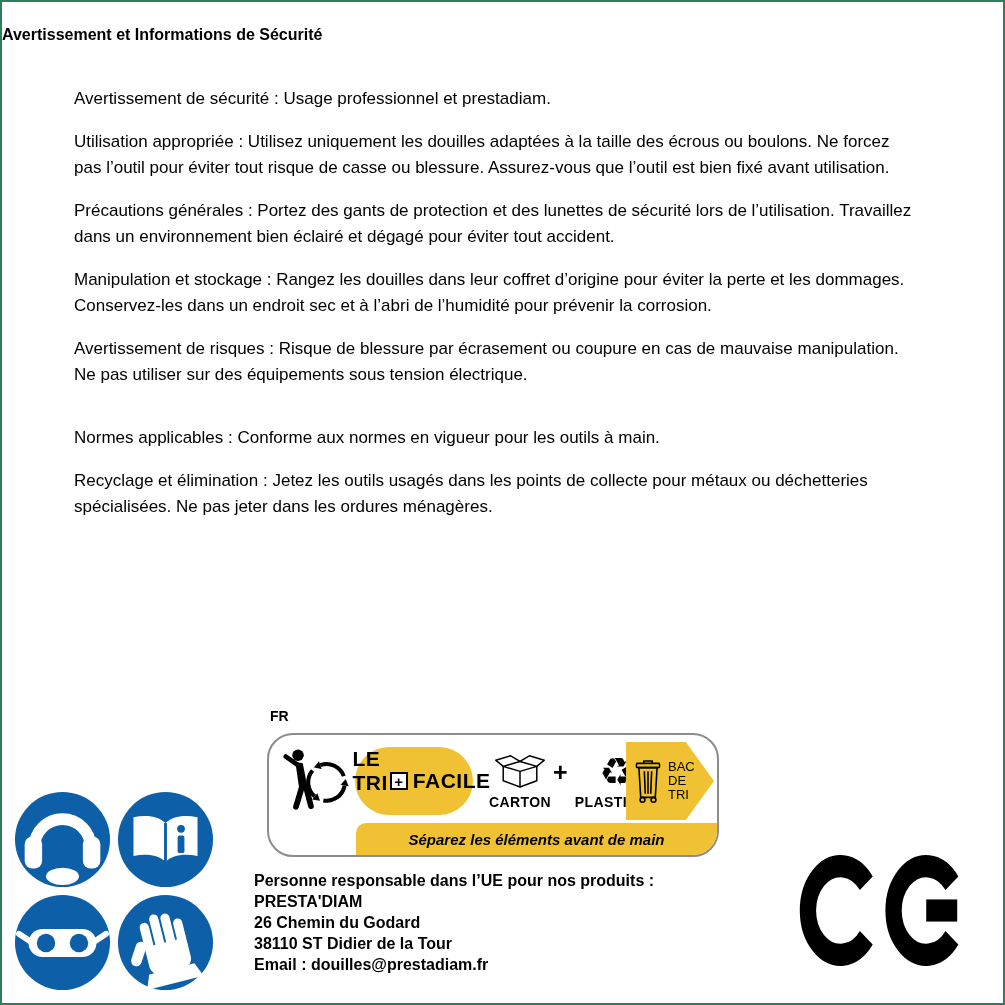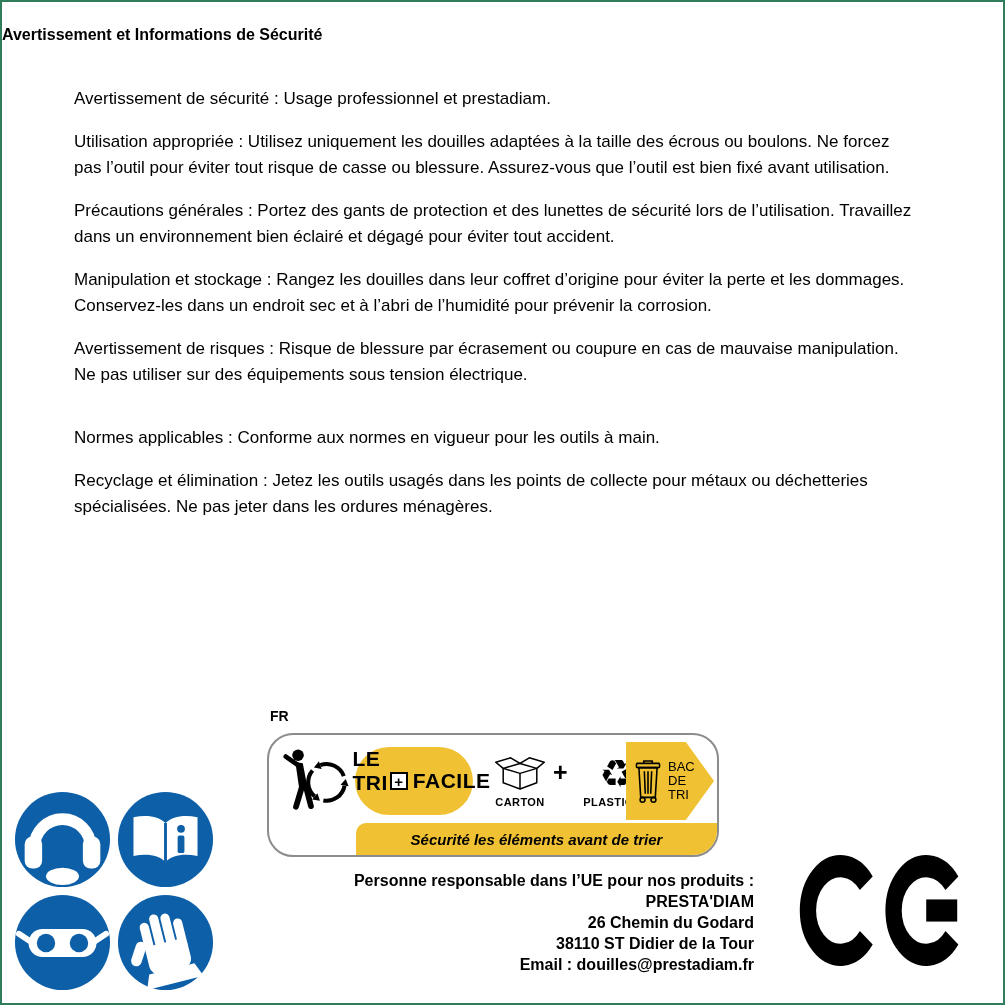--- a/index.html
+++ b/index.html
@@ -46,7 +46,7 @@
   .mat-icon-carton { width:56px; height:40px; }
   .mat-icon-carton svg { width:100%; height:100%; display:block; }
   .recycle-glyph { font-family:"DejaVu Sans", sans-serif; font-size:38px; line-height:40px; height:40px; color:#000; }
-  .mat-label { font-size:11px; font-weight:bold; letter-spacing:0.4px; margin-top:2px; }
+  .mat-label { font-size:14px; font-weight:bold; letter-spacing:0.4px; margin-top:2px; }
   .mat-plus { font-size:25px; font-weight:bold; margin:0 2px; transform:translateY(-9px); }
   .bac {
     position:absolute; right:3px; top:7px; width:88px; height:78px; box-sizing:border-box;

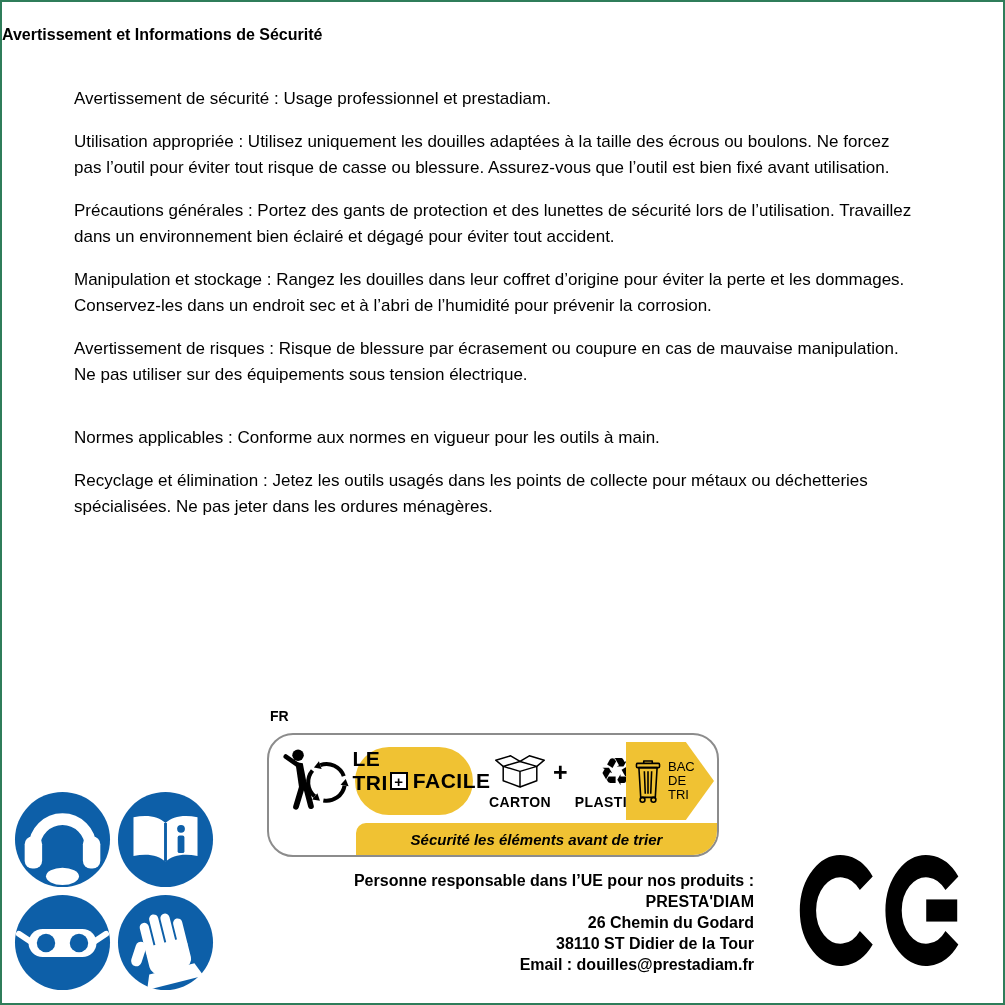--- a/index.html
+++ b/index.html
@@ -211,7 +211,7 @@
       </div>
     </div>
 
-    <div class="infotri-strip">Sécurité les éléments avant de trier</div>
+    <div class="infotri-strip">Séparez les éléments avant de main</div>
   </div>
 
   <div class="responsible">

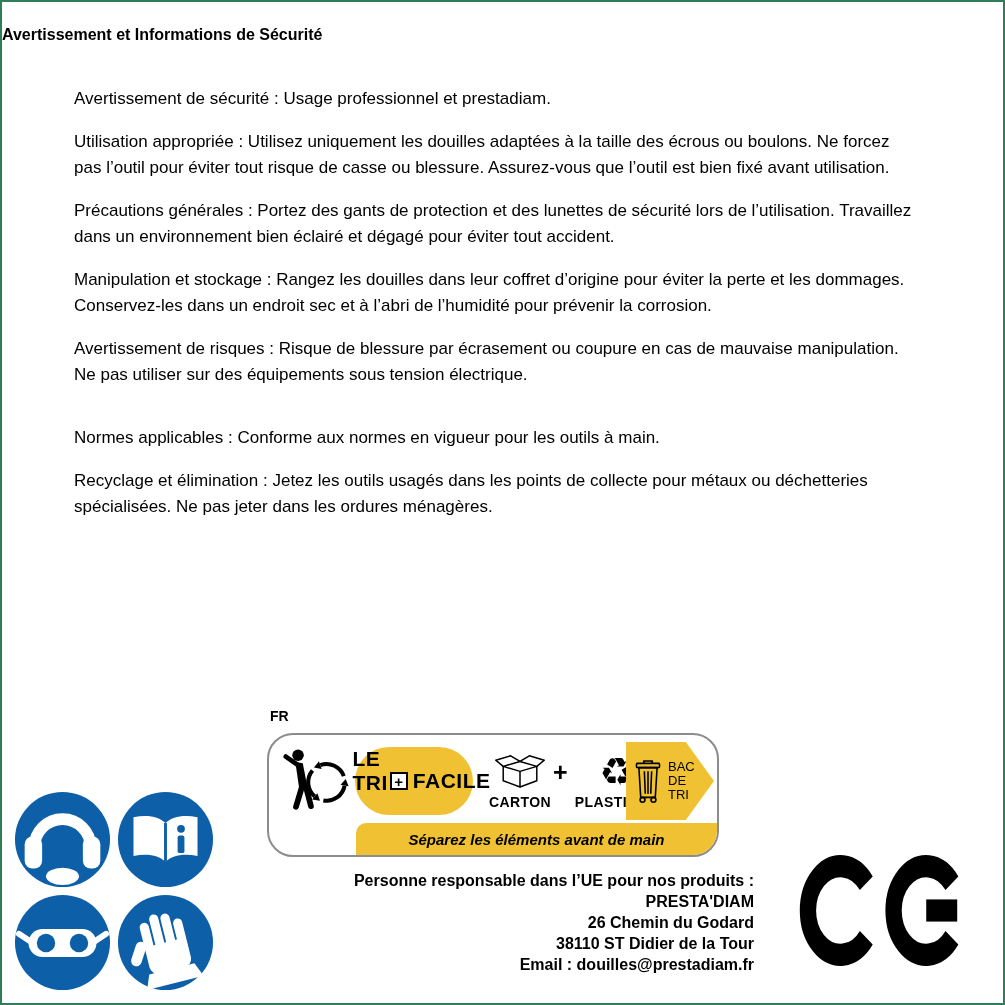--- a/index.html
+++ b/index.html
@@ -66,7 +66,7 @@
   }
 
   
-  .responsible { position:absolute; left:252px; top:868px; width:500px; text-align:right; font-weight:bold; font-size:16px; line-height:21px; }
+  .responsible { position:absolute; left:252px; top:868px; width:500px; text-align:left; font-weight:bold; font-size:16px; line-height:21px; }
 
   
   .ce { position:absolute; left:797px; top:852px; width:168px; height:113px; }

